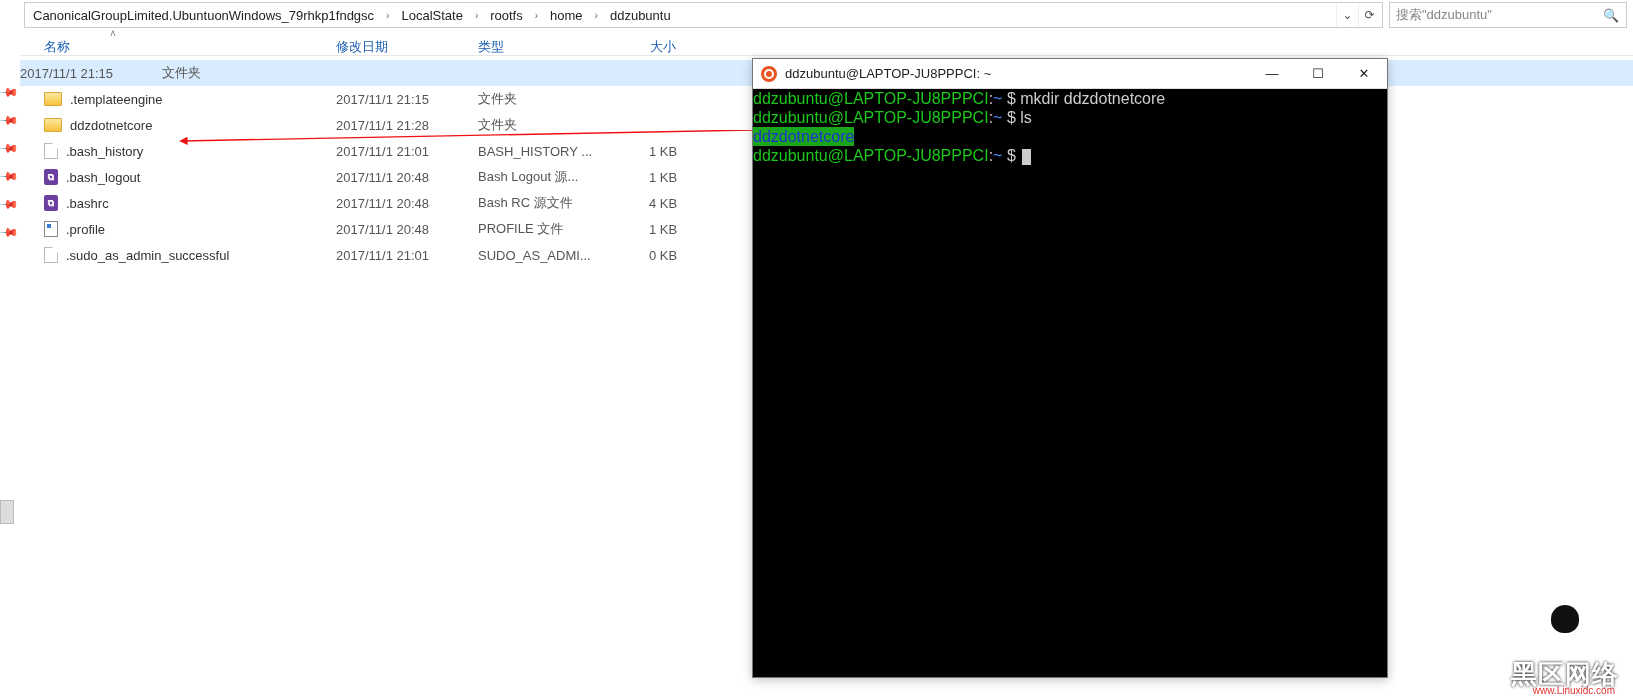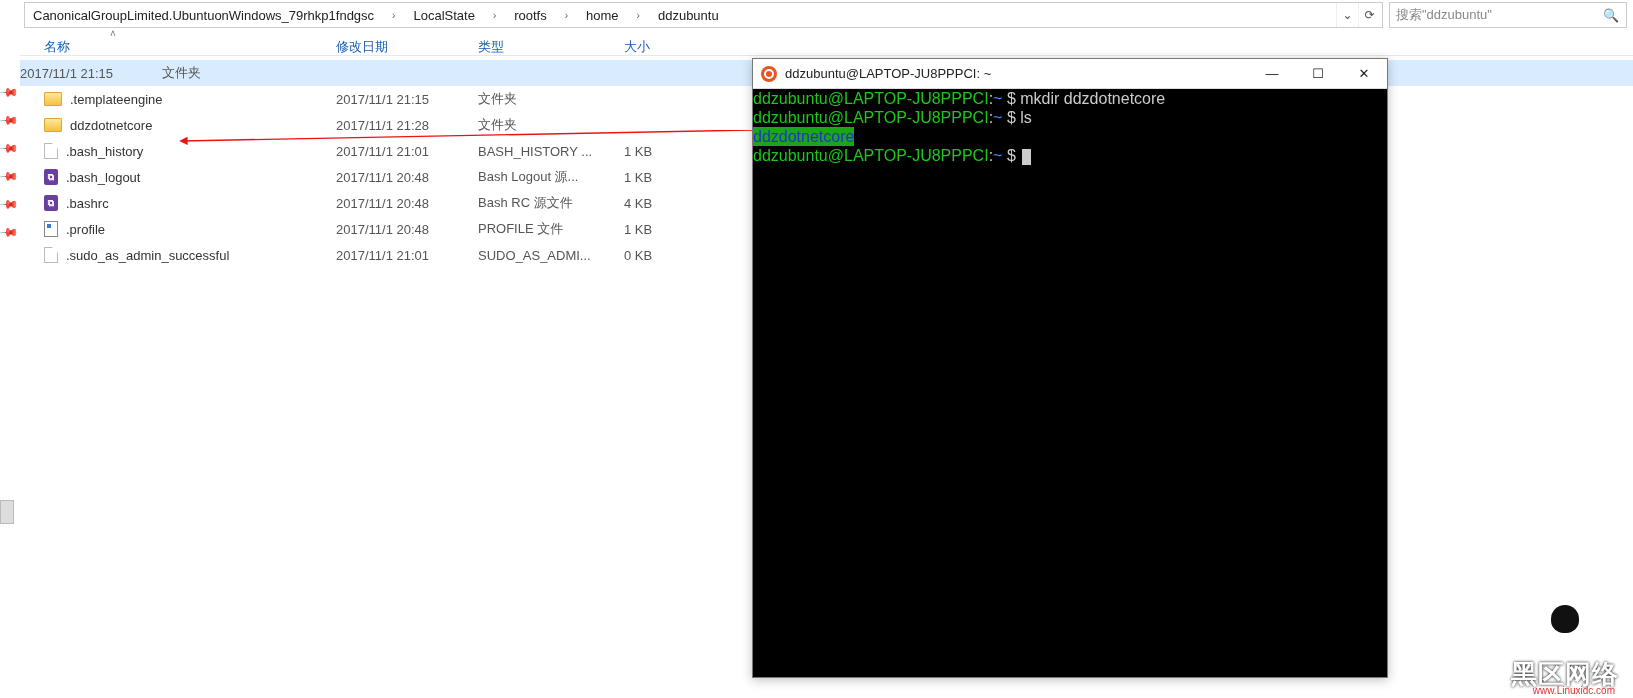--- a/index.html
+++ b/index.html
@@ -35,7 +35,7 @@
     flex: 1;
     display: flex;
     align-items: center;
-    gap: 12px;
+    gap: 6px;
     padding-left: 4px;
     font-size: 13px;
     color: #222;

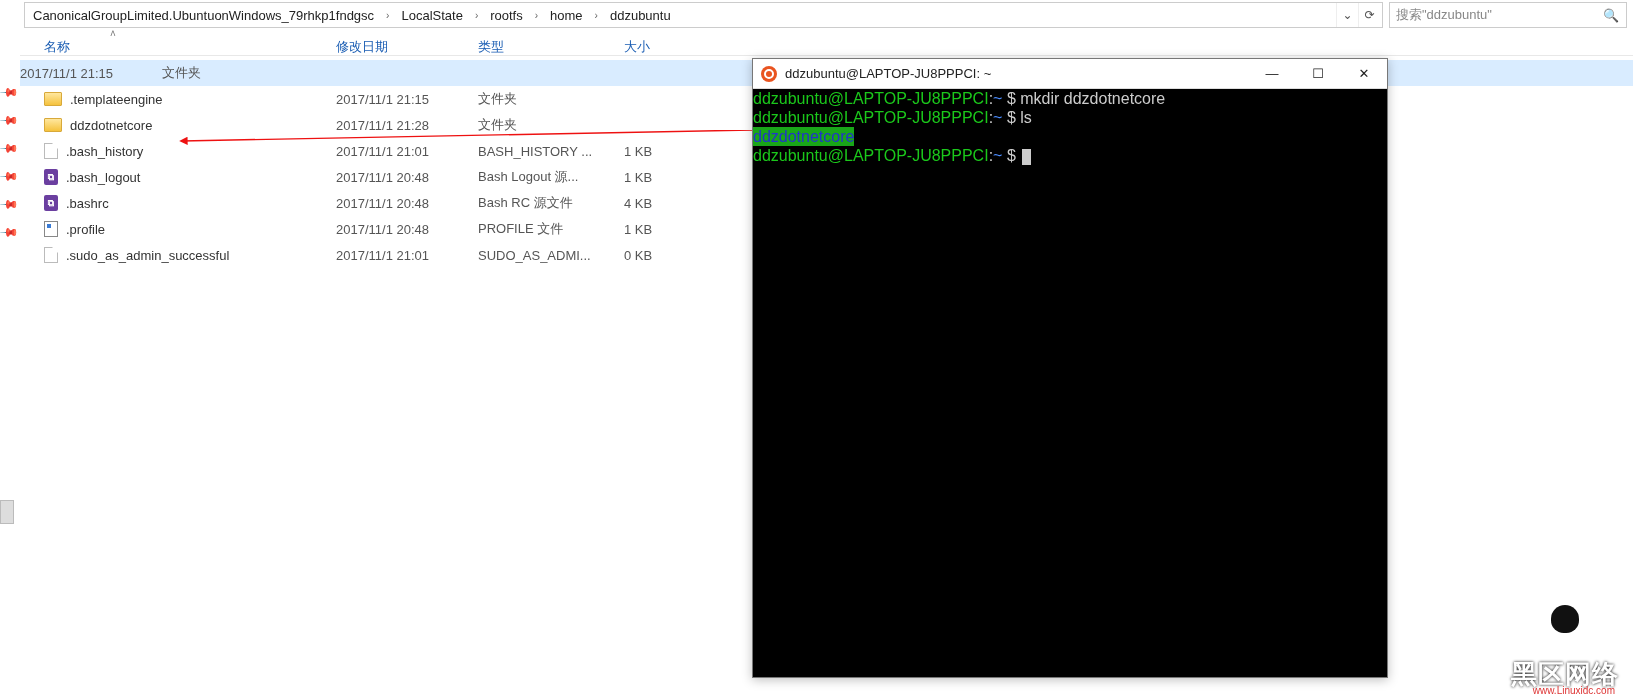--- a/index.html
+++ b/index.html
@@ -96,7 +96,7 @@
   .col-name   { width: 316px; padding-left: 24px; position: relative; }
   .col-date   { width: 142px; }
   .col-type   { width: 146px; }
-  .col-size   { width: 96px; text-align: left; padding-right: 18px; }
+  .col-size   { width: 96px; text-align: center; padding-right: 18px; }
 
   .sort-arrow {
     position: absolute;

